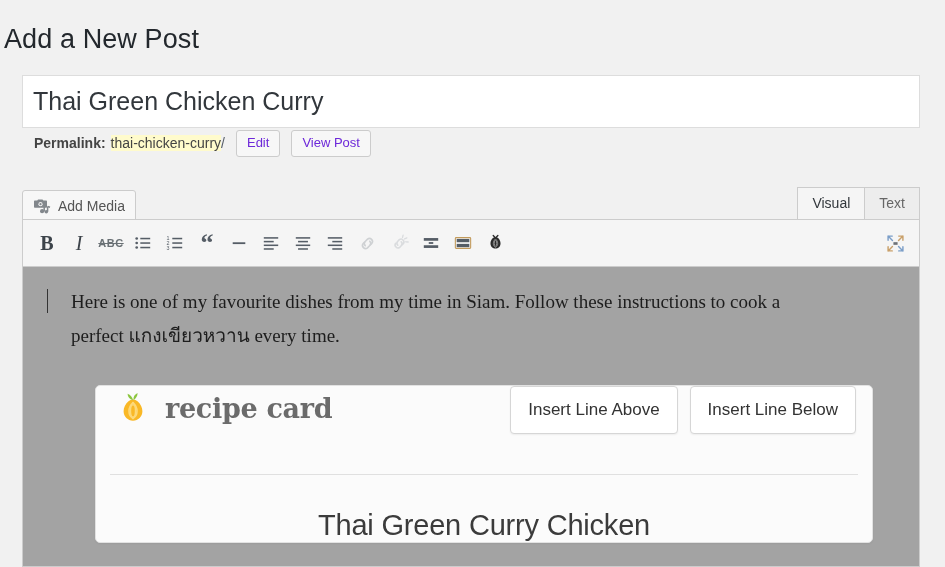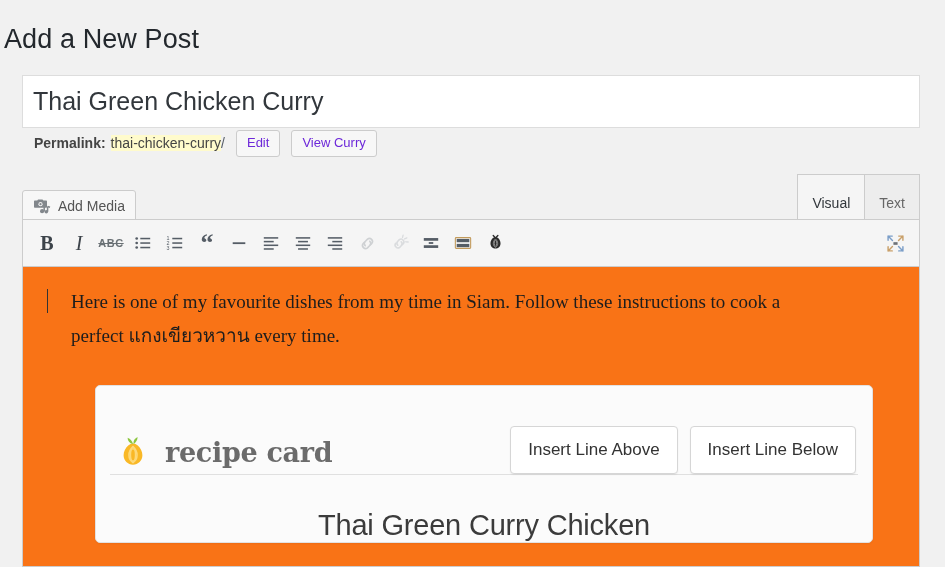--- a/index.html
+++ b/index.html
@@ -314,7 +314,7 @@
   <span class="permalink-slug">thai-chicken-curry</span>
   <span class="permalink-tail">/</span>
   <button class="small-btn">Edit</button>
-  <button class="small-btn">View Curry</button>
+  <button class="small-btn">View Post</button>
 </div>
 
 <div class="editor-wrap">

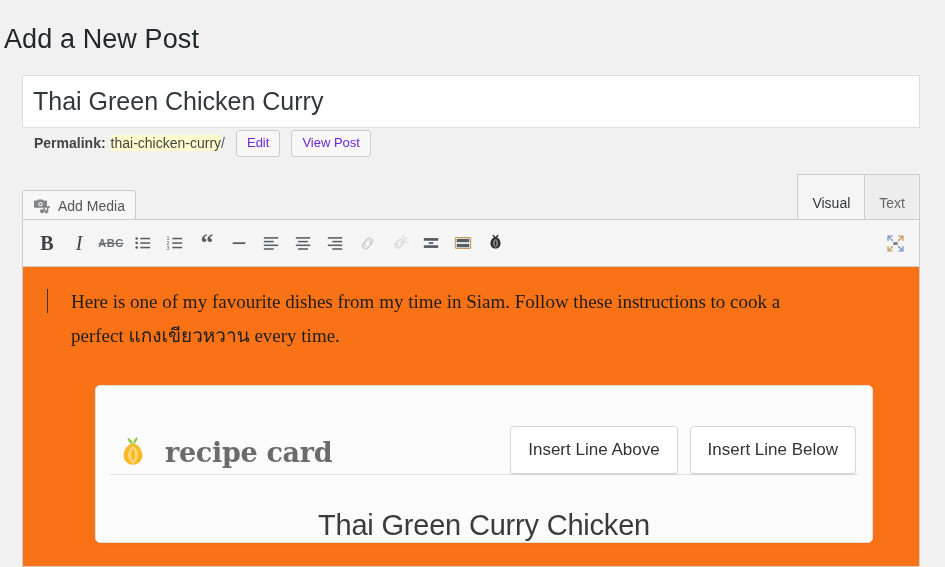--- a/index.html
+++ b/index.html
@@ -140,7 +140,7 @@
   }
   .tab {
     box-sizing: border-box;
-    padding: 20px 14px 8px;
+    padding: 7px 14px 8px;
     font-size: 14px;
     line-height: 16px;
     color: #666;

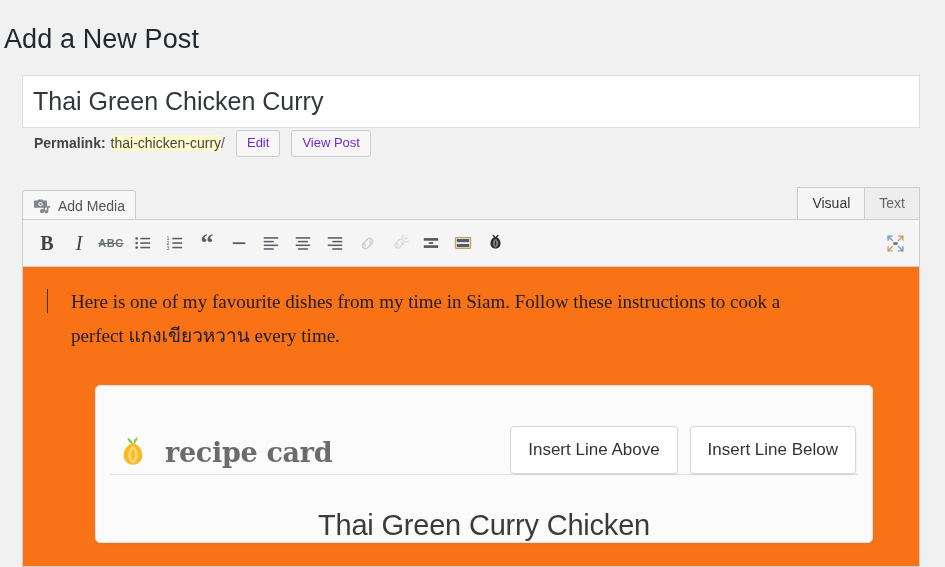--- a/index.html
+++ b/index.html
@@ -212,7 +212,7 @@
   .editor-body {
     box-sizing: border-box;
     height: 300px;
-    background: #f97316;
+    background: #a3a3a3;
     border: 1px solid #ccc;
     border-top: 0;
     padding: 18px 26px 4px 48px;

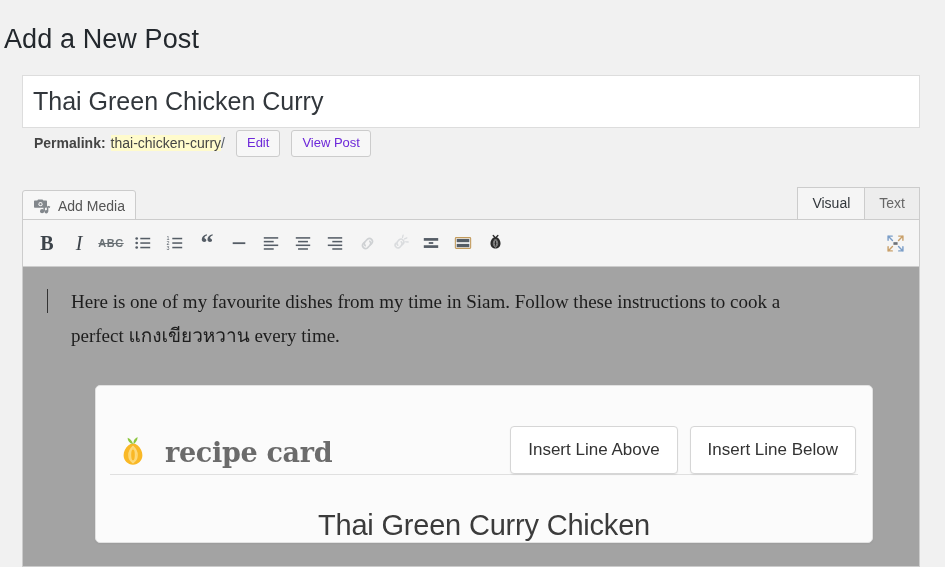--- a/index.html
+++ b/index.html
@@ -252,7 +252,7 @@
   .rc-header {
     height: 88px;
     display: flex;
-    align-items: flex-end;
+    align-items: flex-start;
     justify-content: space-between;
     border-bottom: 1px solid #e0e0e0;
     padding: 0 2px;

